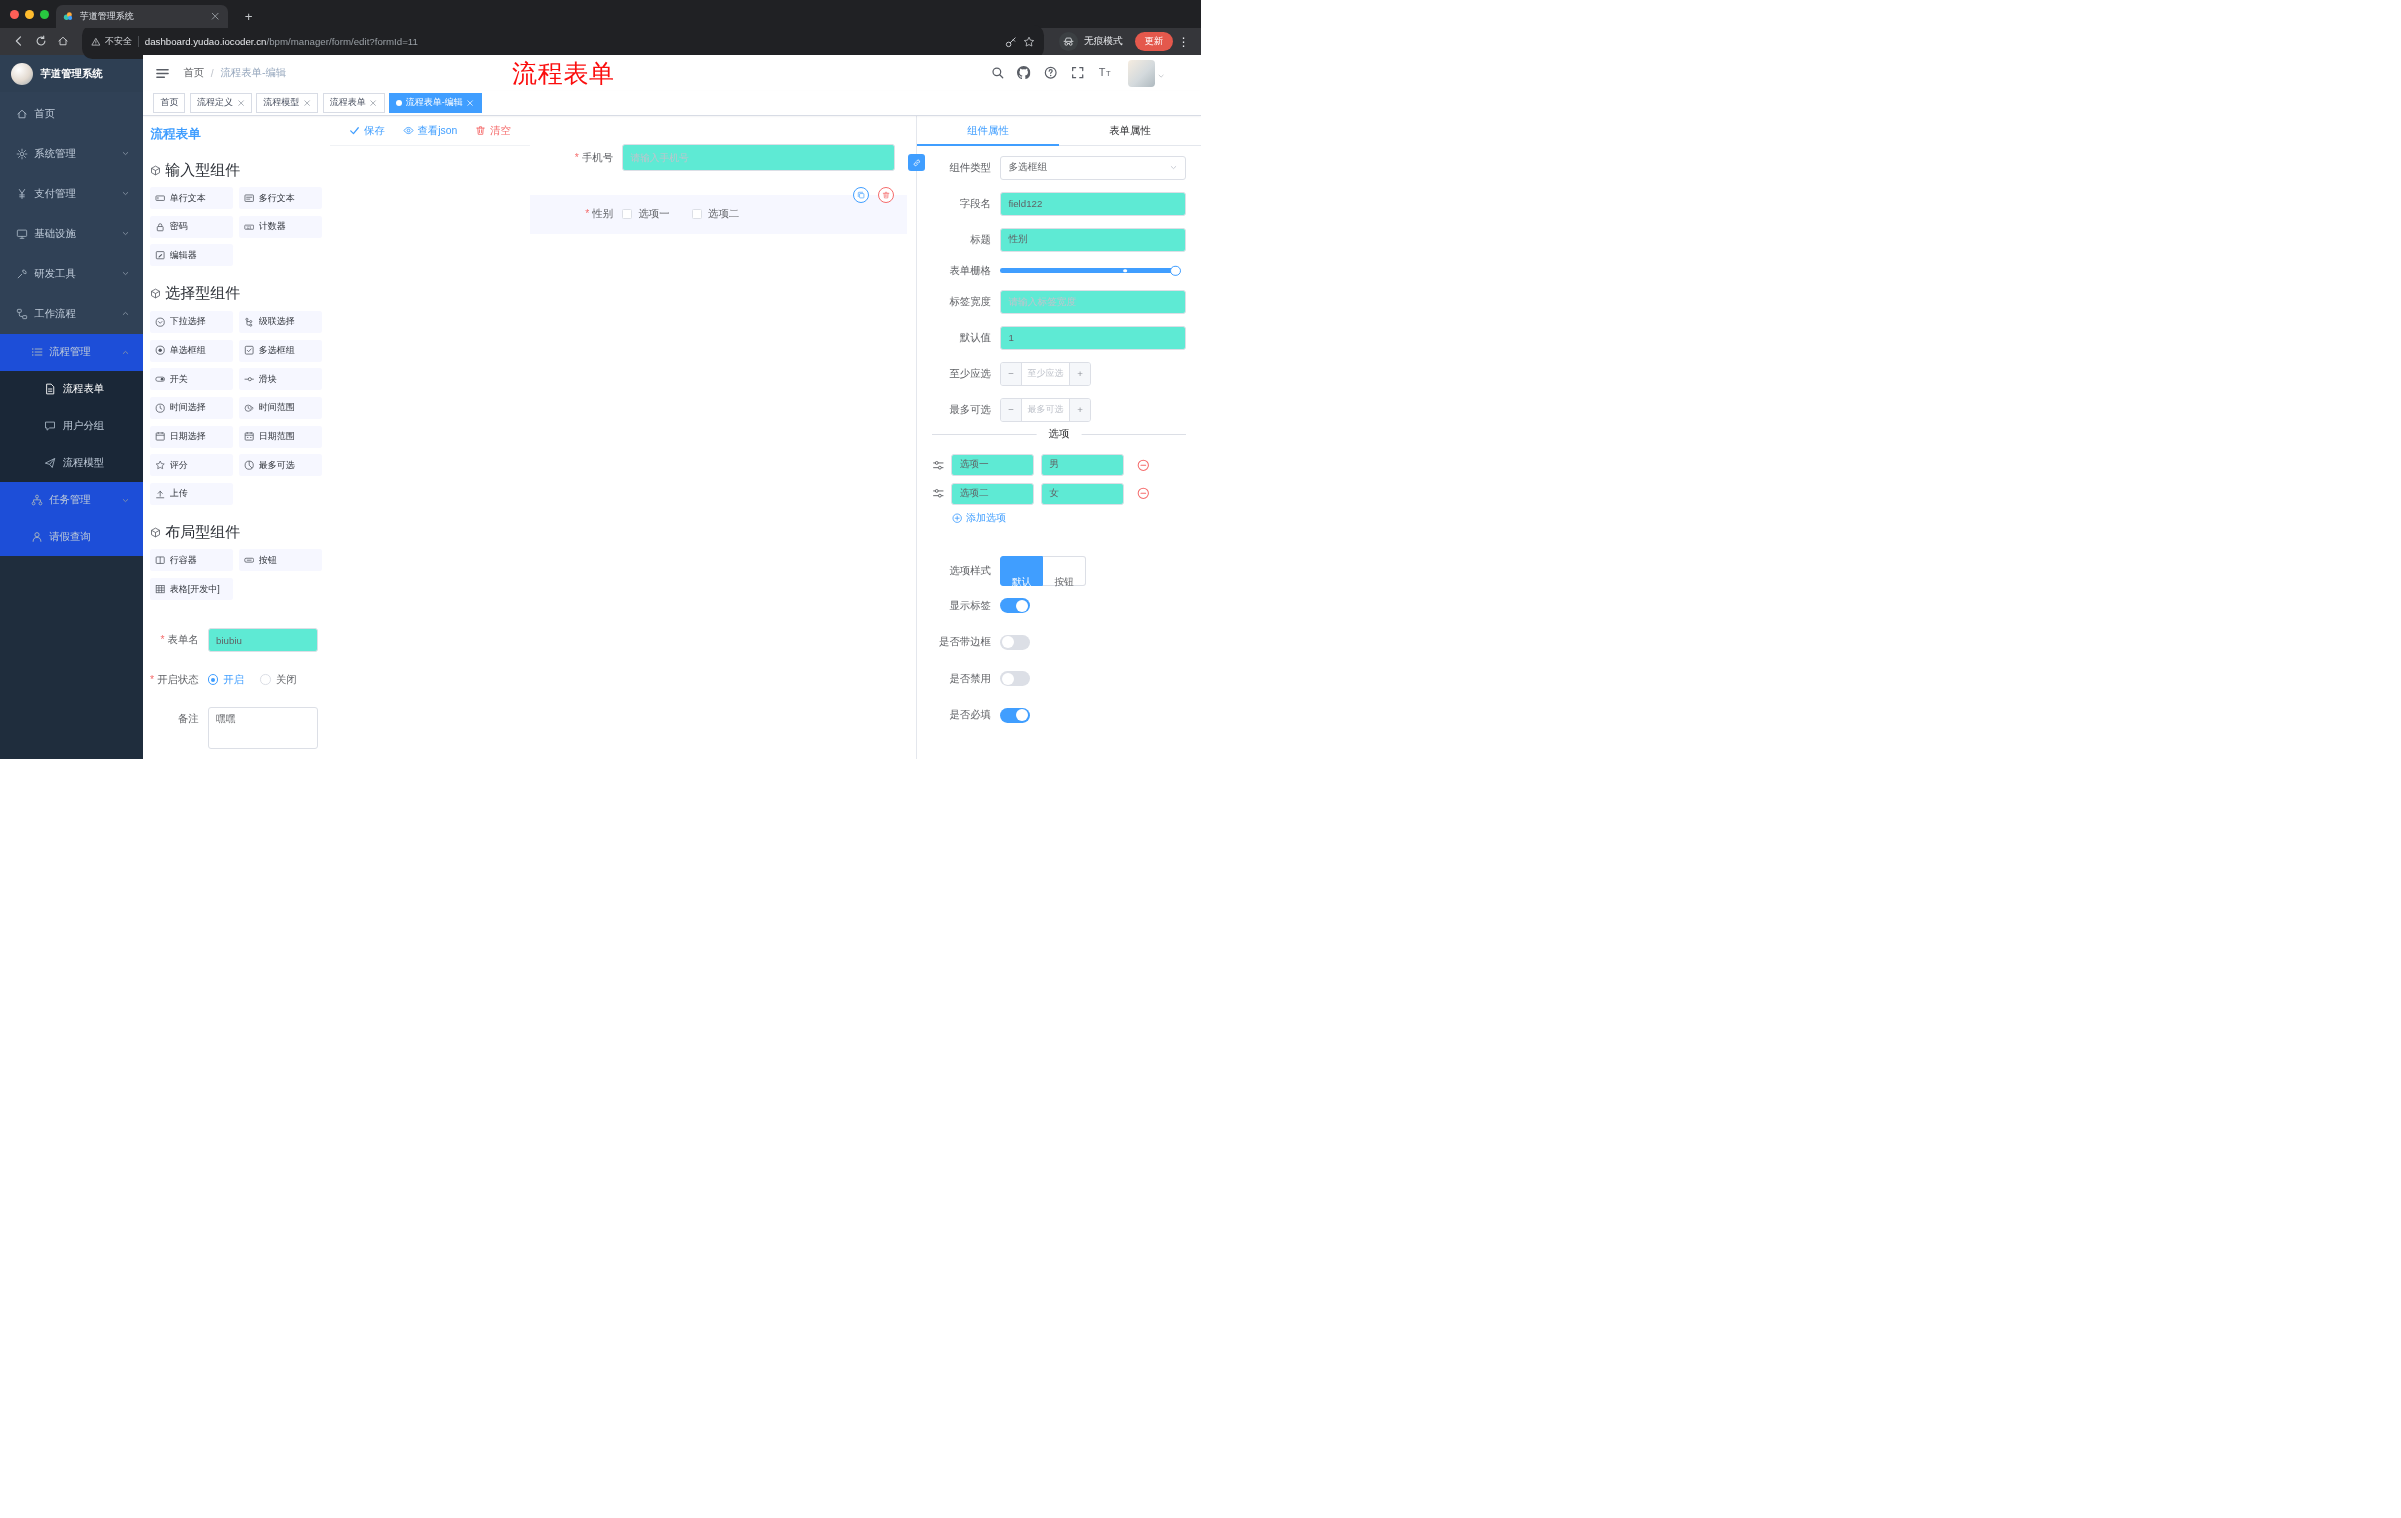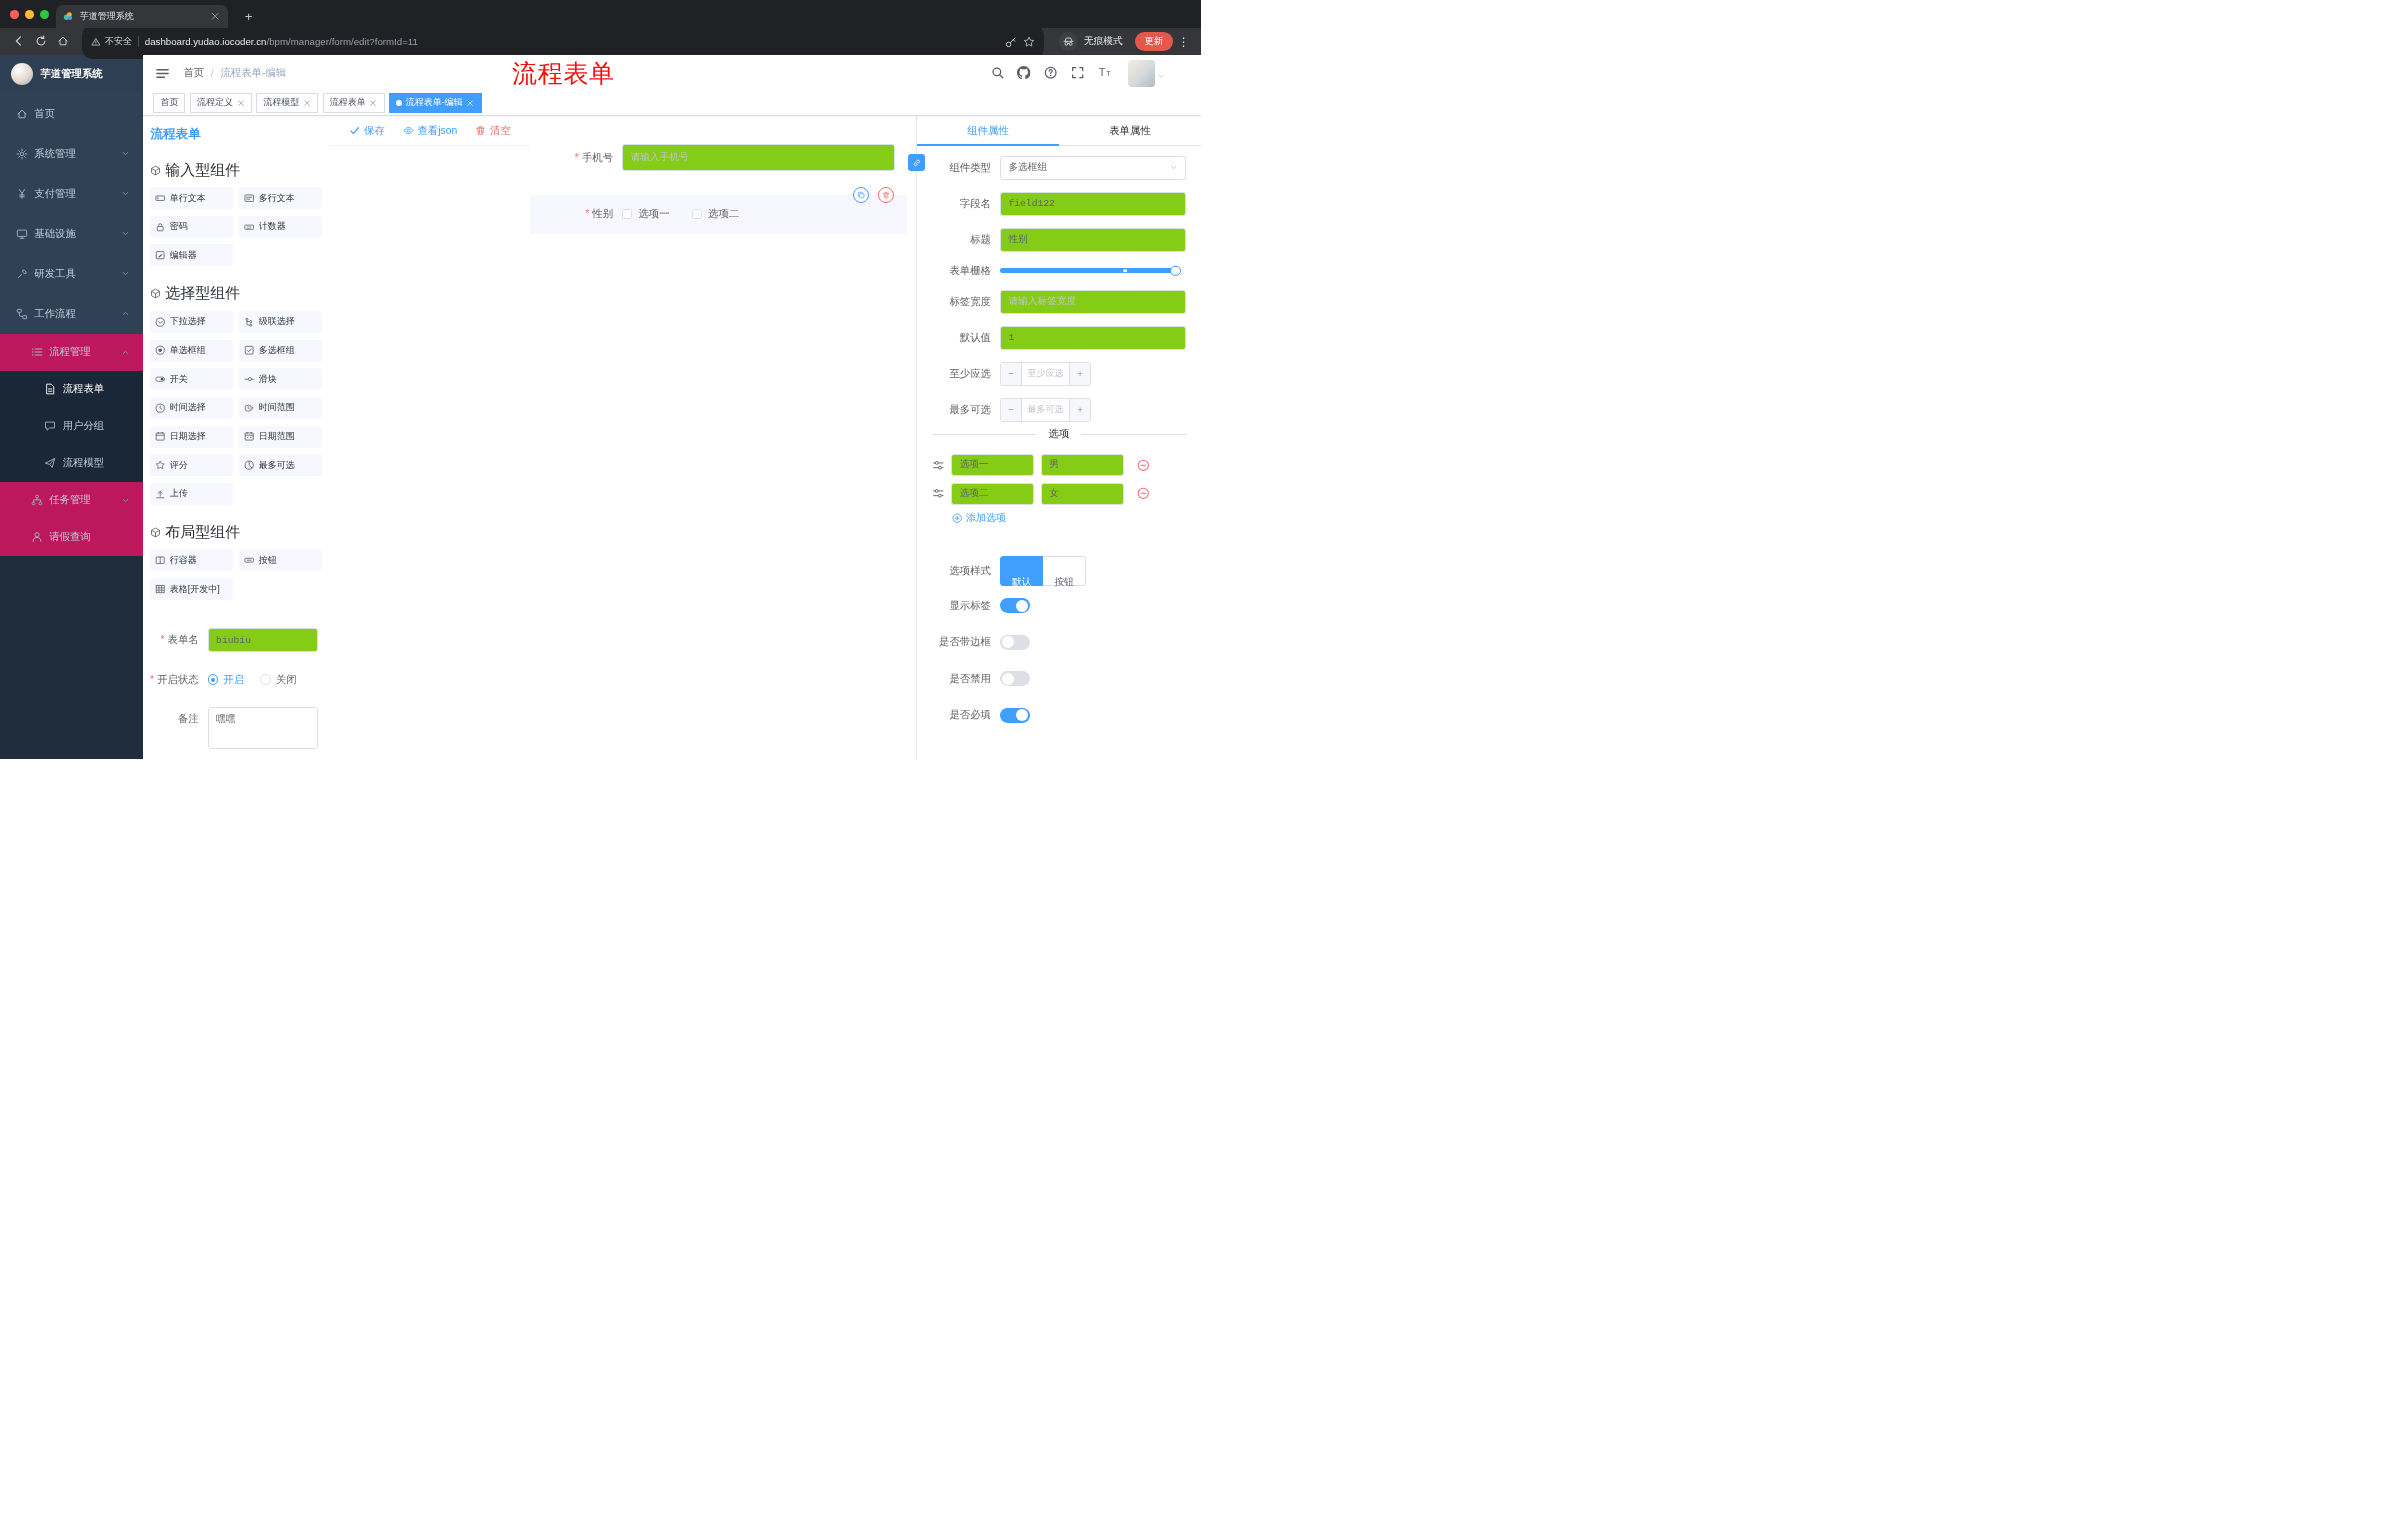--- a/index.html
+++ b/index.html
@@ -96,7 +96,7 @@
   .pf-row{display:flex;margin-bottom:15.6px;align-items:flex-start;}
   .pf-label{width:58px;flex:none;text-align:right;padding-right:9px;line-height:24px;white-space:nowrap;}
   .req::before{content:"*";color:#f56c6c;margin-right:3px;}
-  .el-input{height:24px;border:0.7px solid #dcdfe6;border-radius:3px;padding:0 7.4px;font-size:9.7px;color:#606266;background:#84cc16;outline:none;width:100%;font-family:Liberation Mono, monospace;}
+  .el-input{height:24px;border:0.7px solid #dcdfe6;border-radius:3px;padding:0 7.4px;font-size:9.7px;color:#606266;background:#5eead4;outline:none;width:100%;font-family:Liberation Sans, sans-serif;}
   .el-input::placeholder{color:#c0c4cc;}
   .pf-ctl{width:110px;}
   .radio-line{display:flex;align-items:center;gap:16.3px;line-height:24px;}

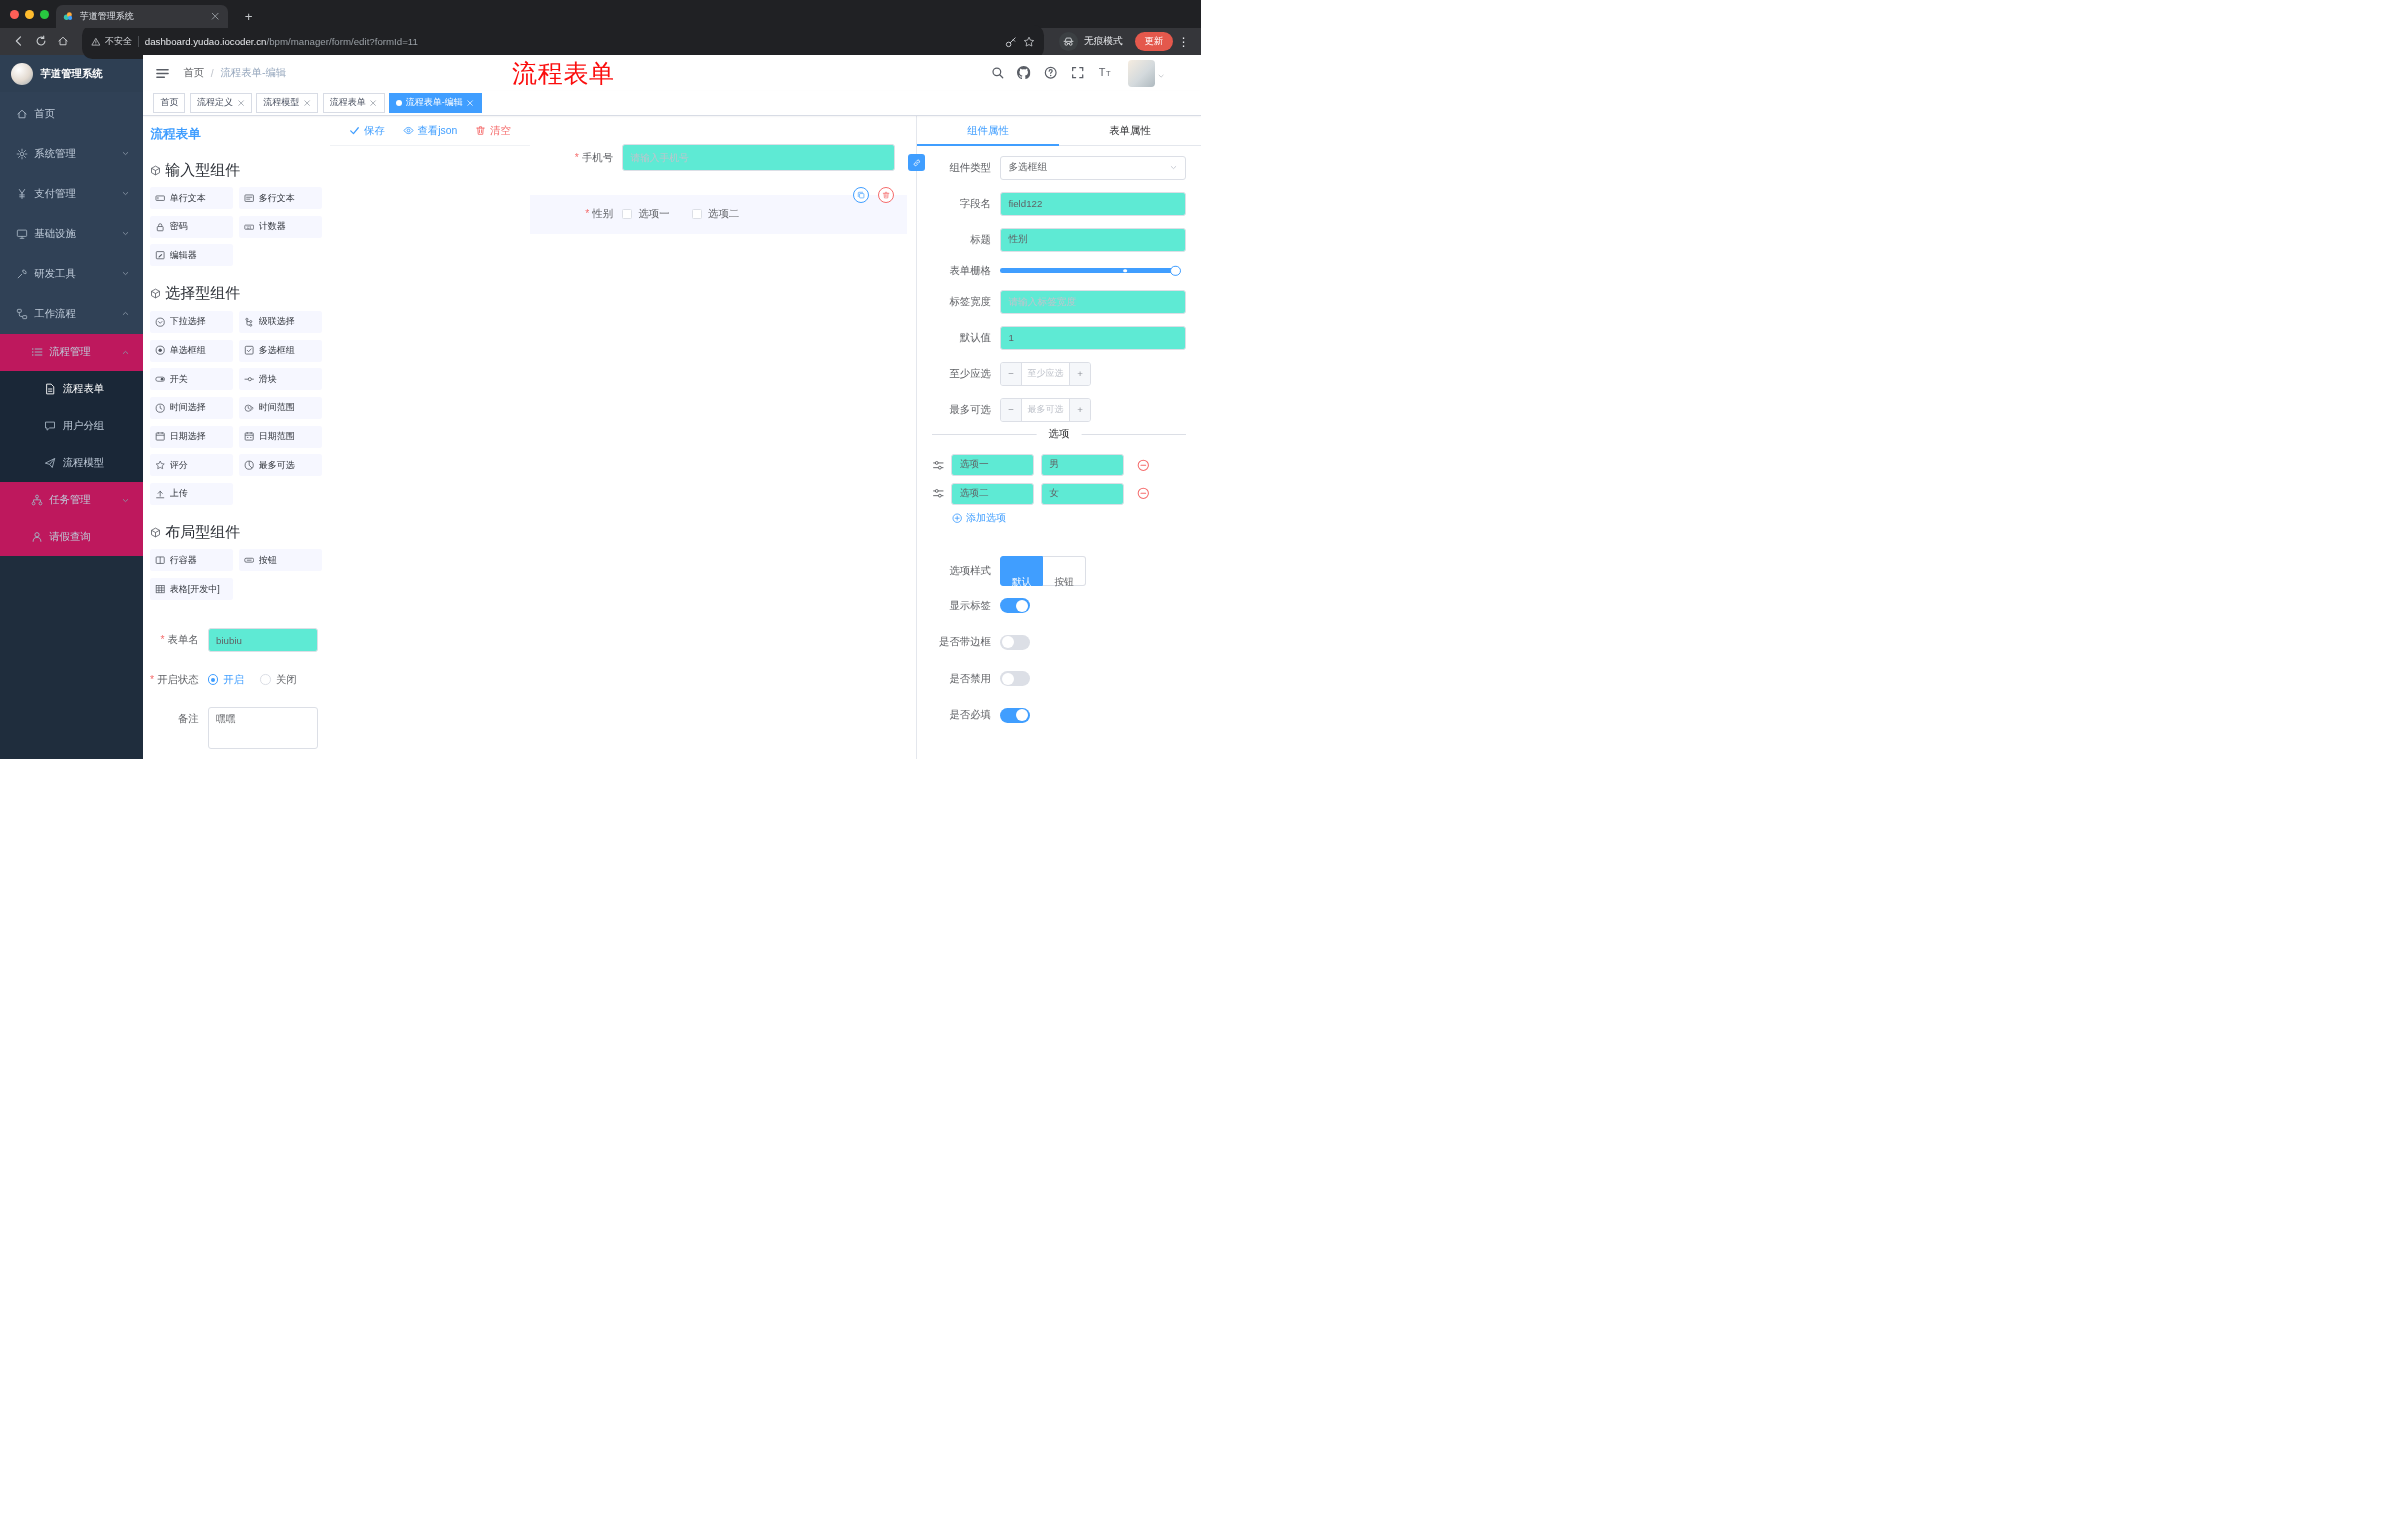--- a/index.html
+++ b/index.html
@@ -49,7 +49,7 @@
   .l1{height:40px;padding:0 13.4px 0 15.6px;}
   .l2{height:37px;padding:0 13.4px 0 30.5px;}
   .l3{height:37px;padding:0 13.4px 0 44px;}
-  .submenu{background:#be185d;}
+  .submenu{background:#1d4ed8;}
   .deep{background:#1a2737;}
   .mi.active,.mi.active .mic{color:#ffffff;}
   .side-fill{flex:1;background:#1f2d3d;}

